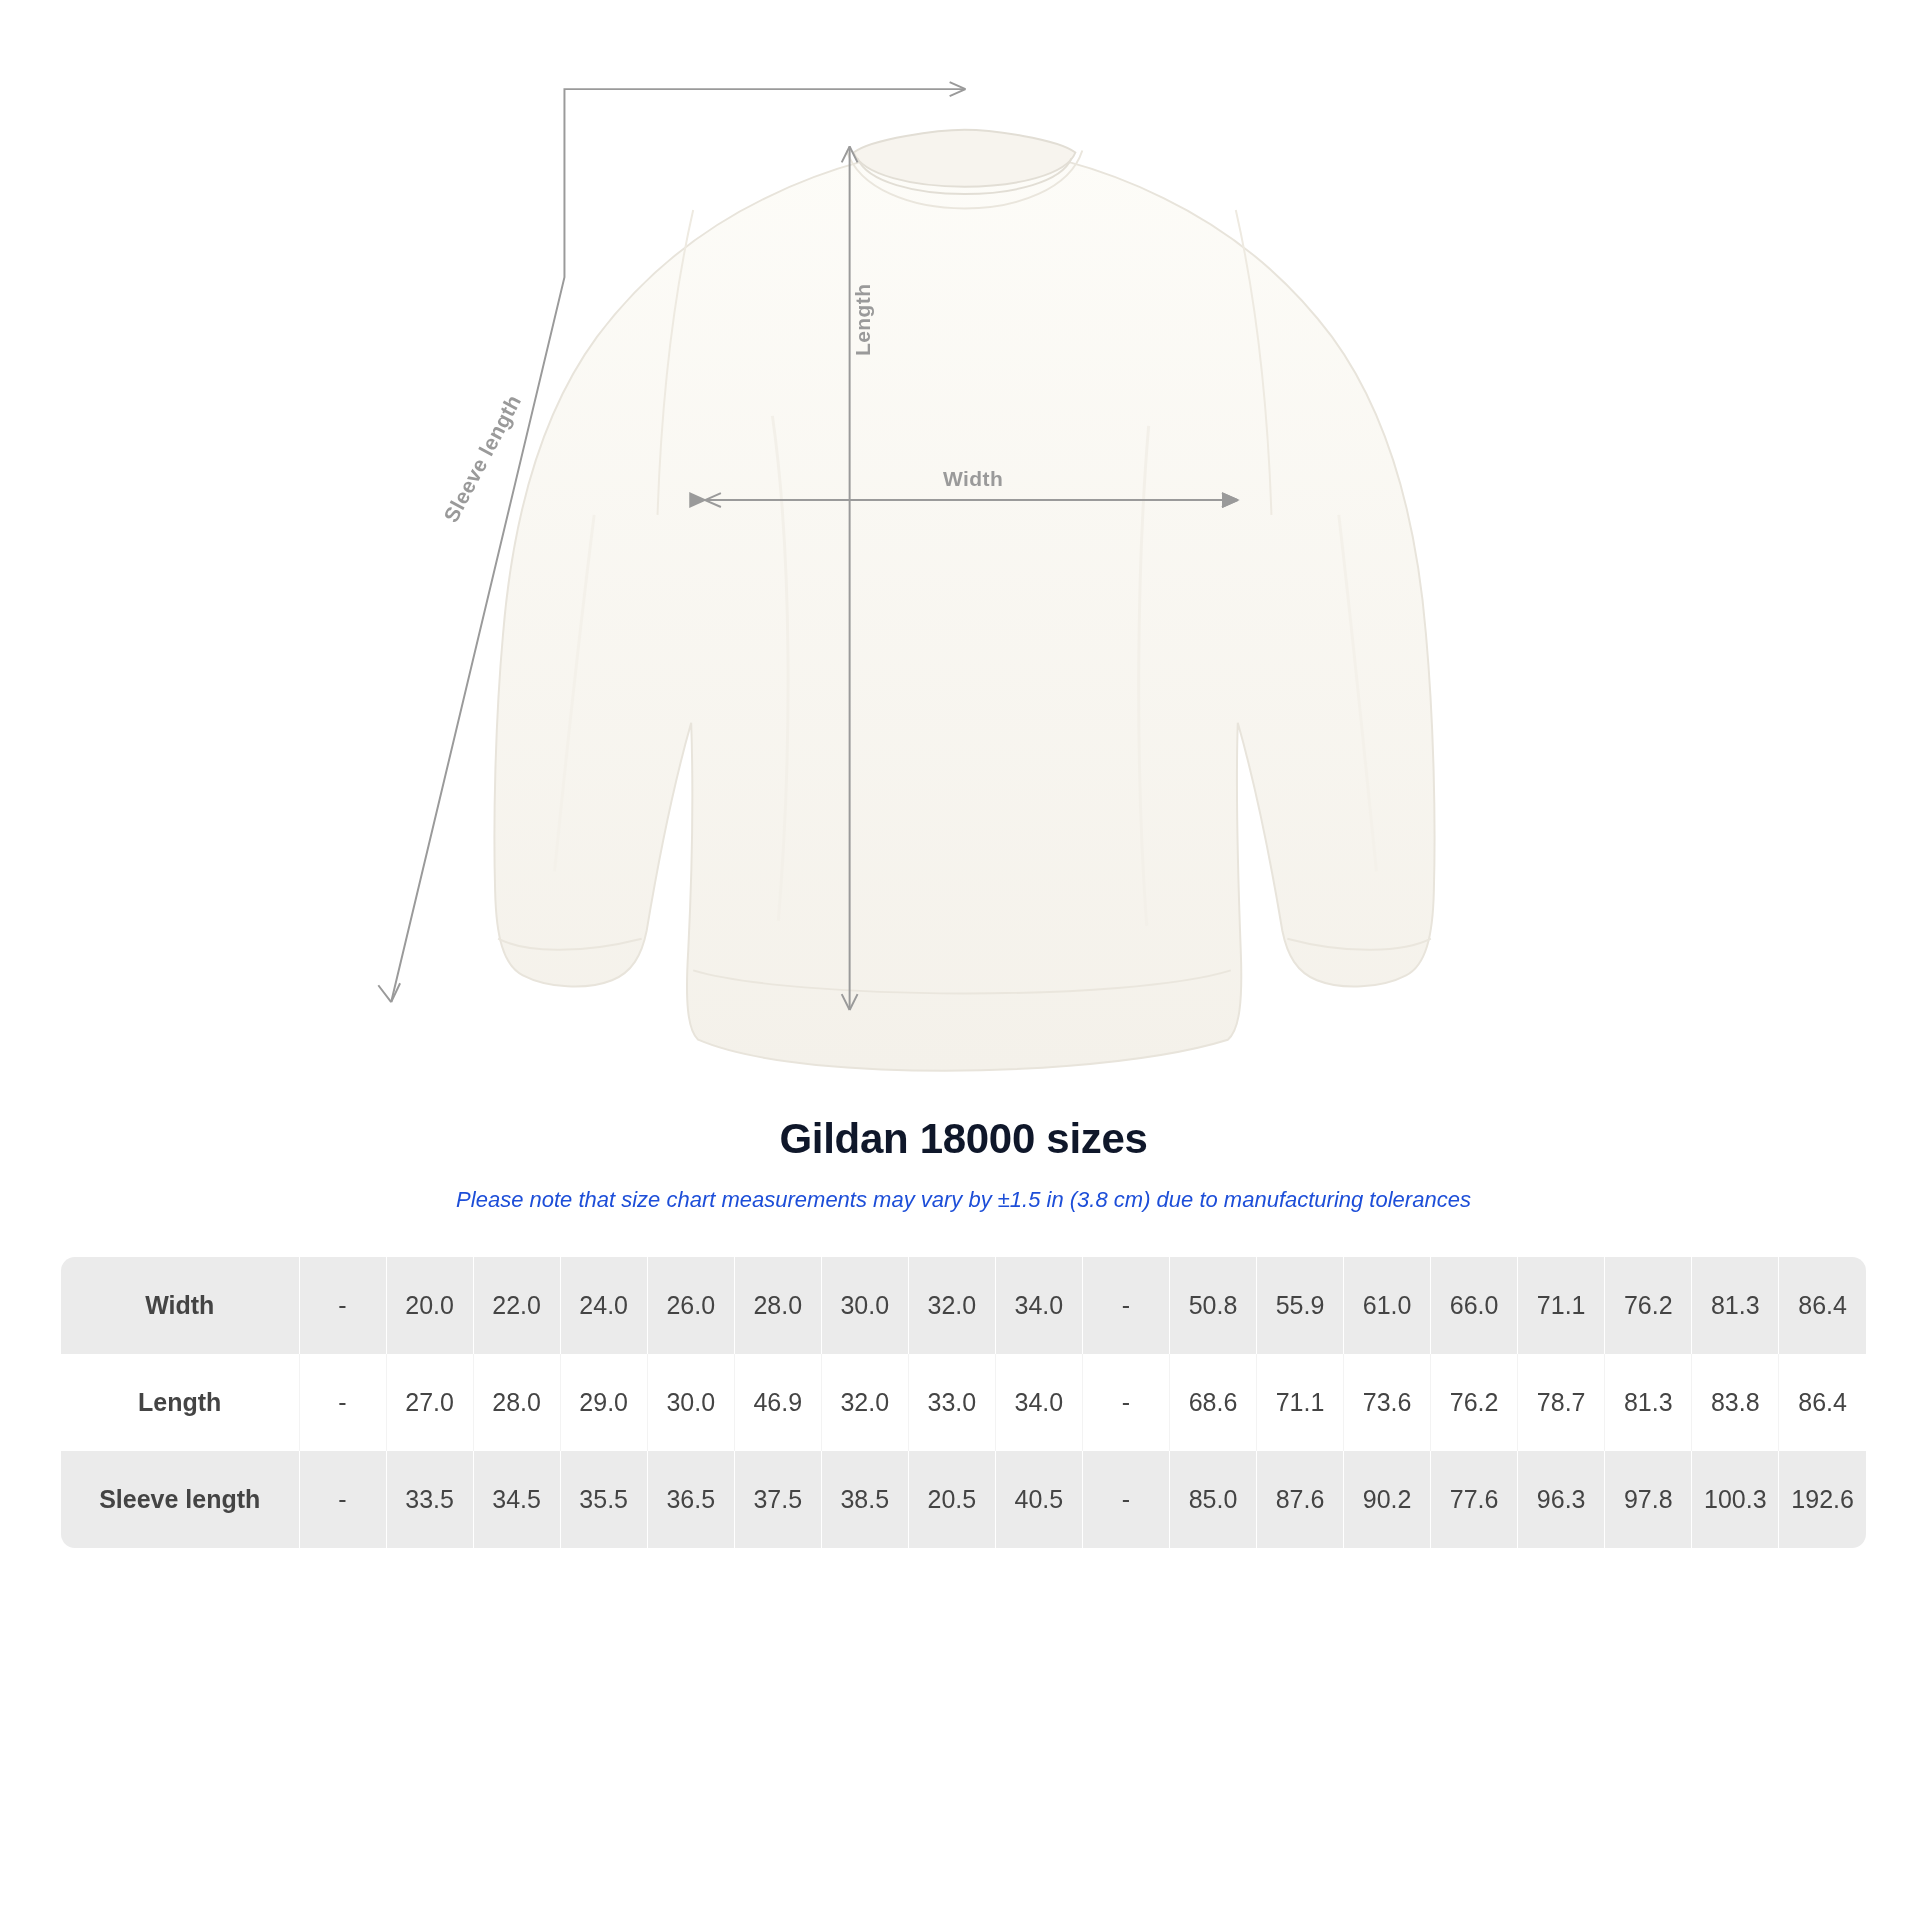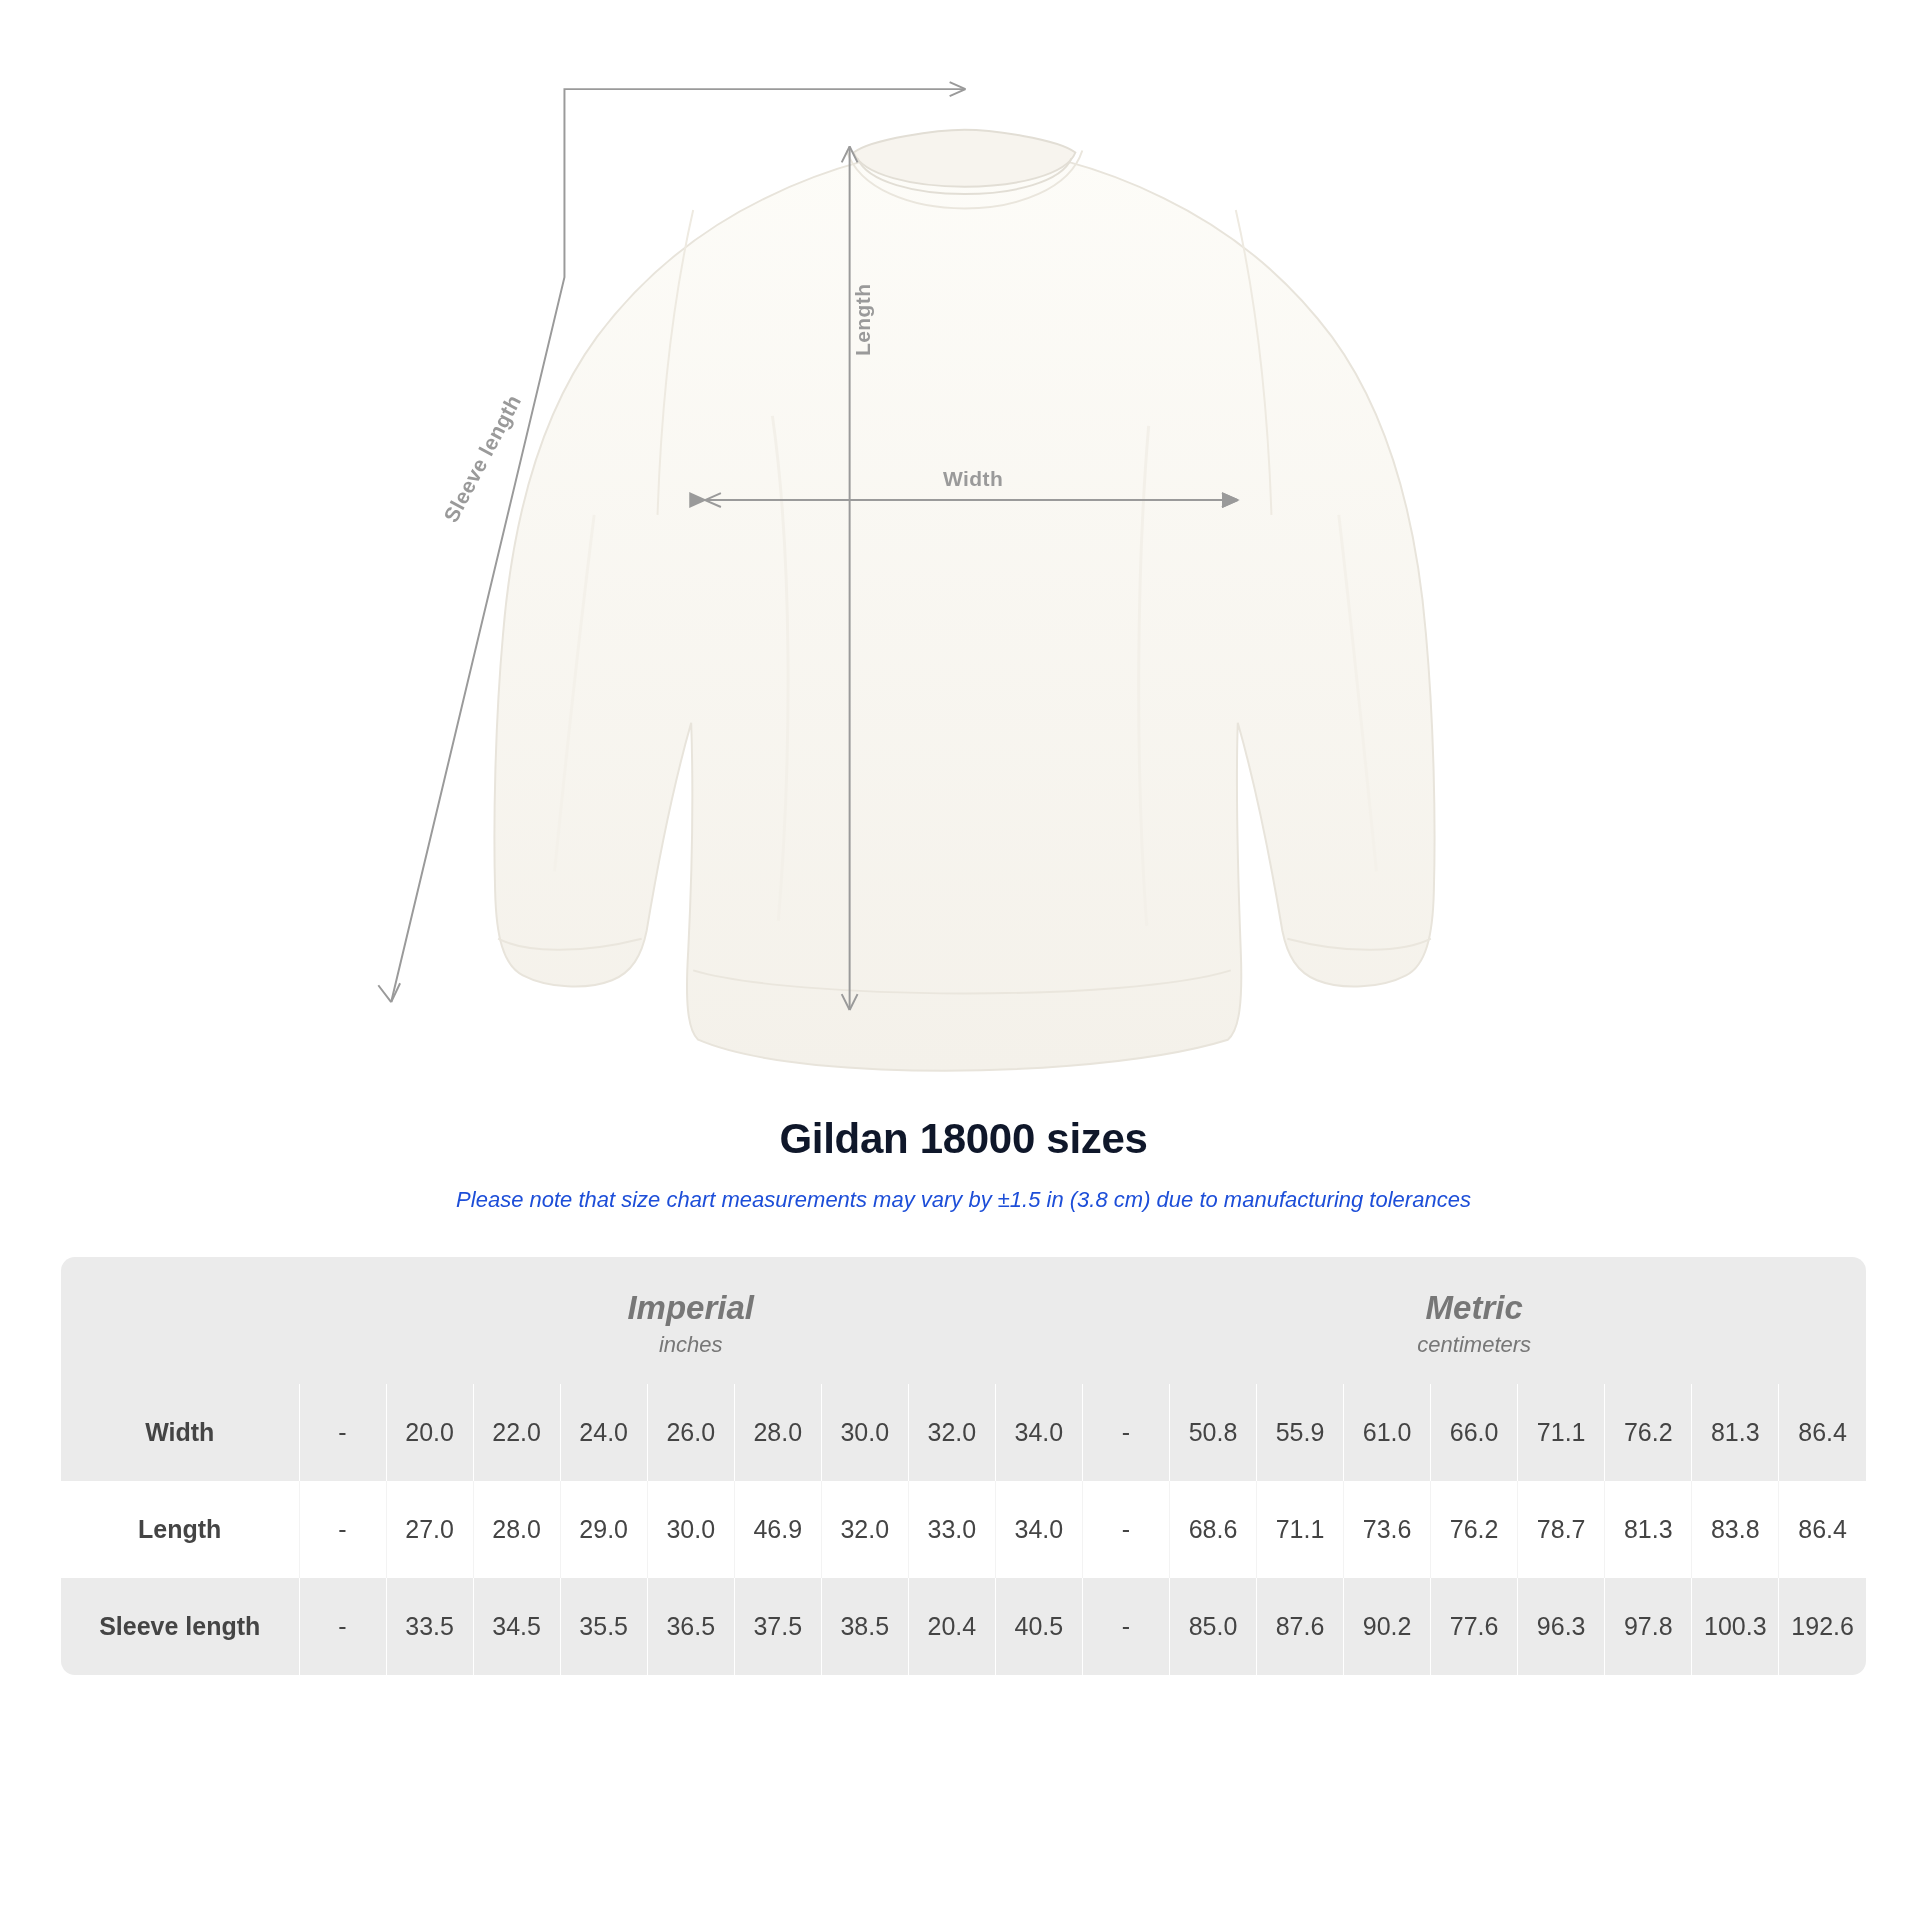--- a/index.html
+++ b/index.html
@@ -229,17 +229,6 @@
       <col span="18">
     </colgroup>
     <tbody>
-      <tr class="unit-header">
-        <th></th>
-        <th colspan="9">
-          <div class="unit-title">Imperial</div>
-          <div class="unit-sub">inches</div>
-        </th>
-        <th colspan="9">
-          <div class="unit-title">Metric</div>
-          <div class="unit-sub">centimeters</div>
-        </th>
-      </tr>
 
 
       <tr class="r-alt">

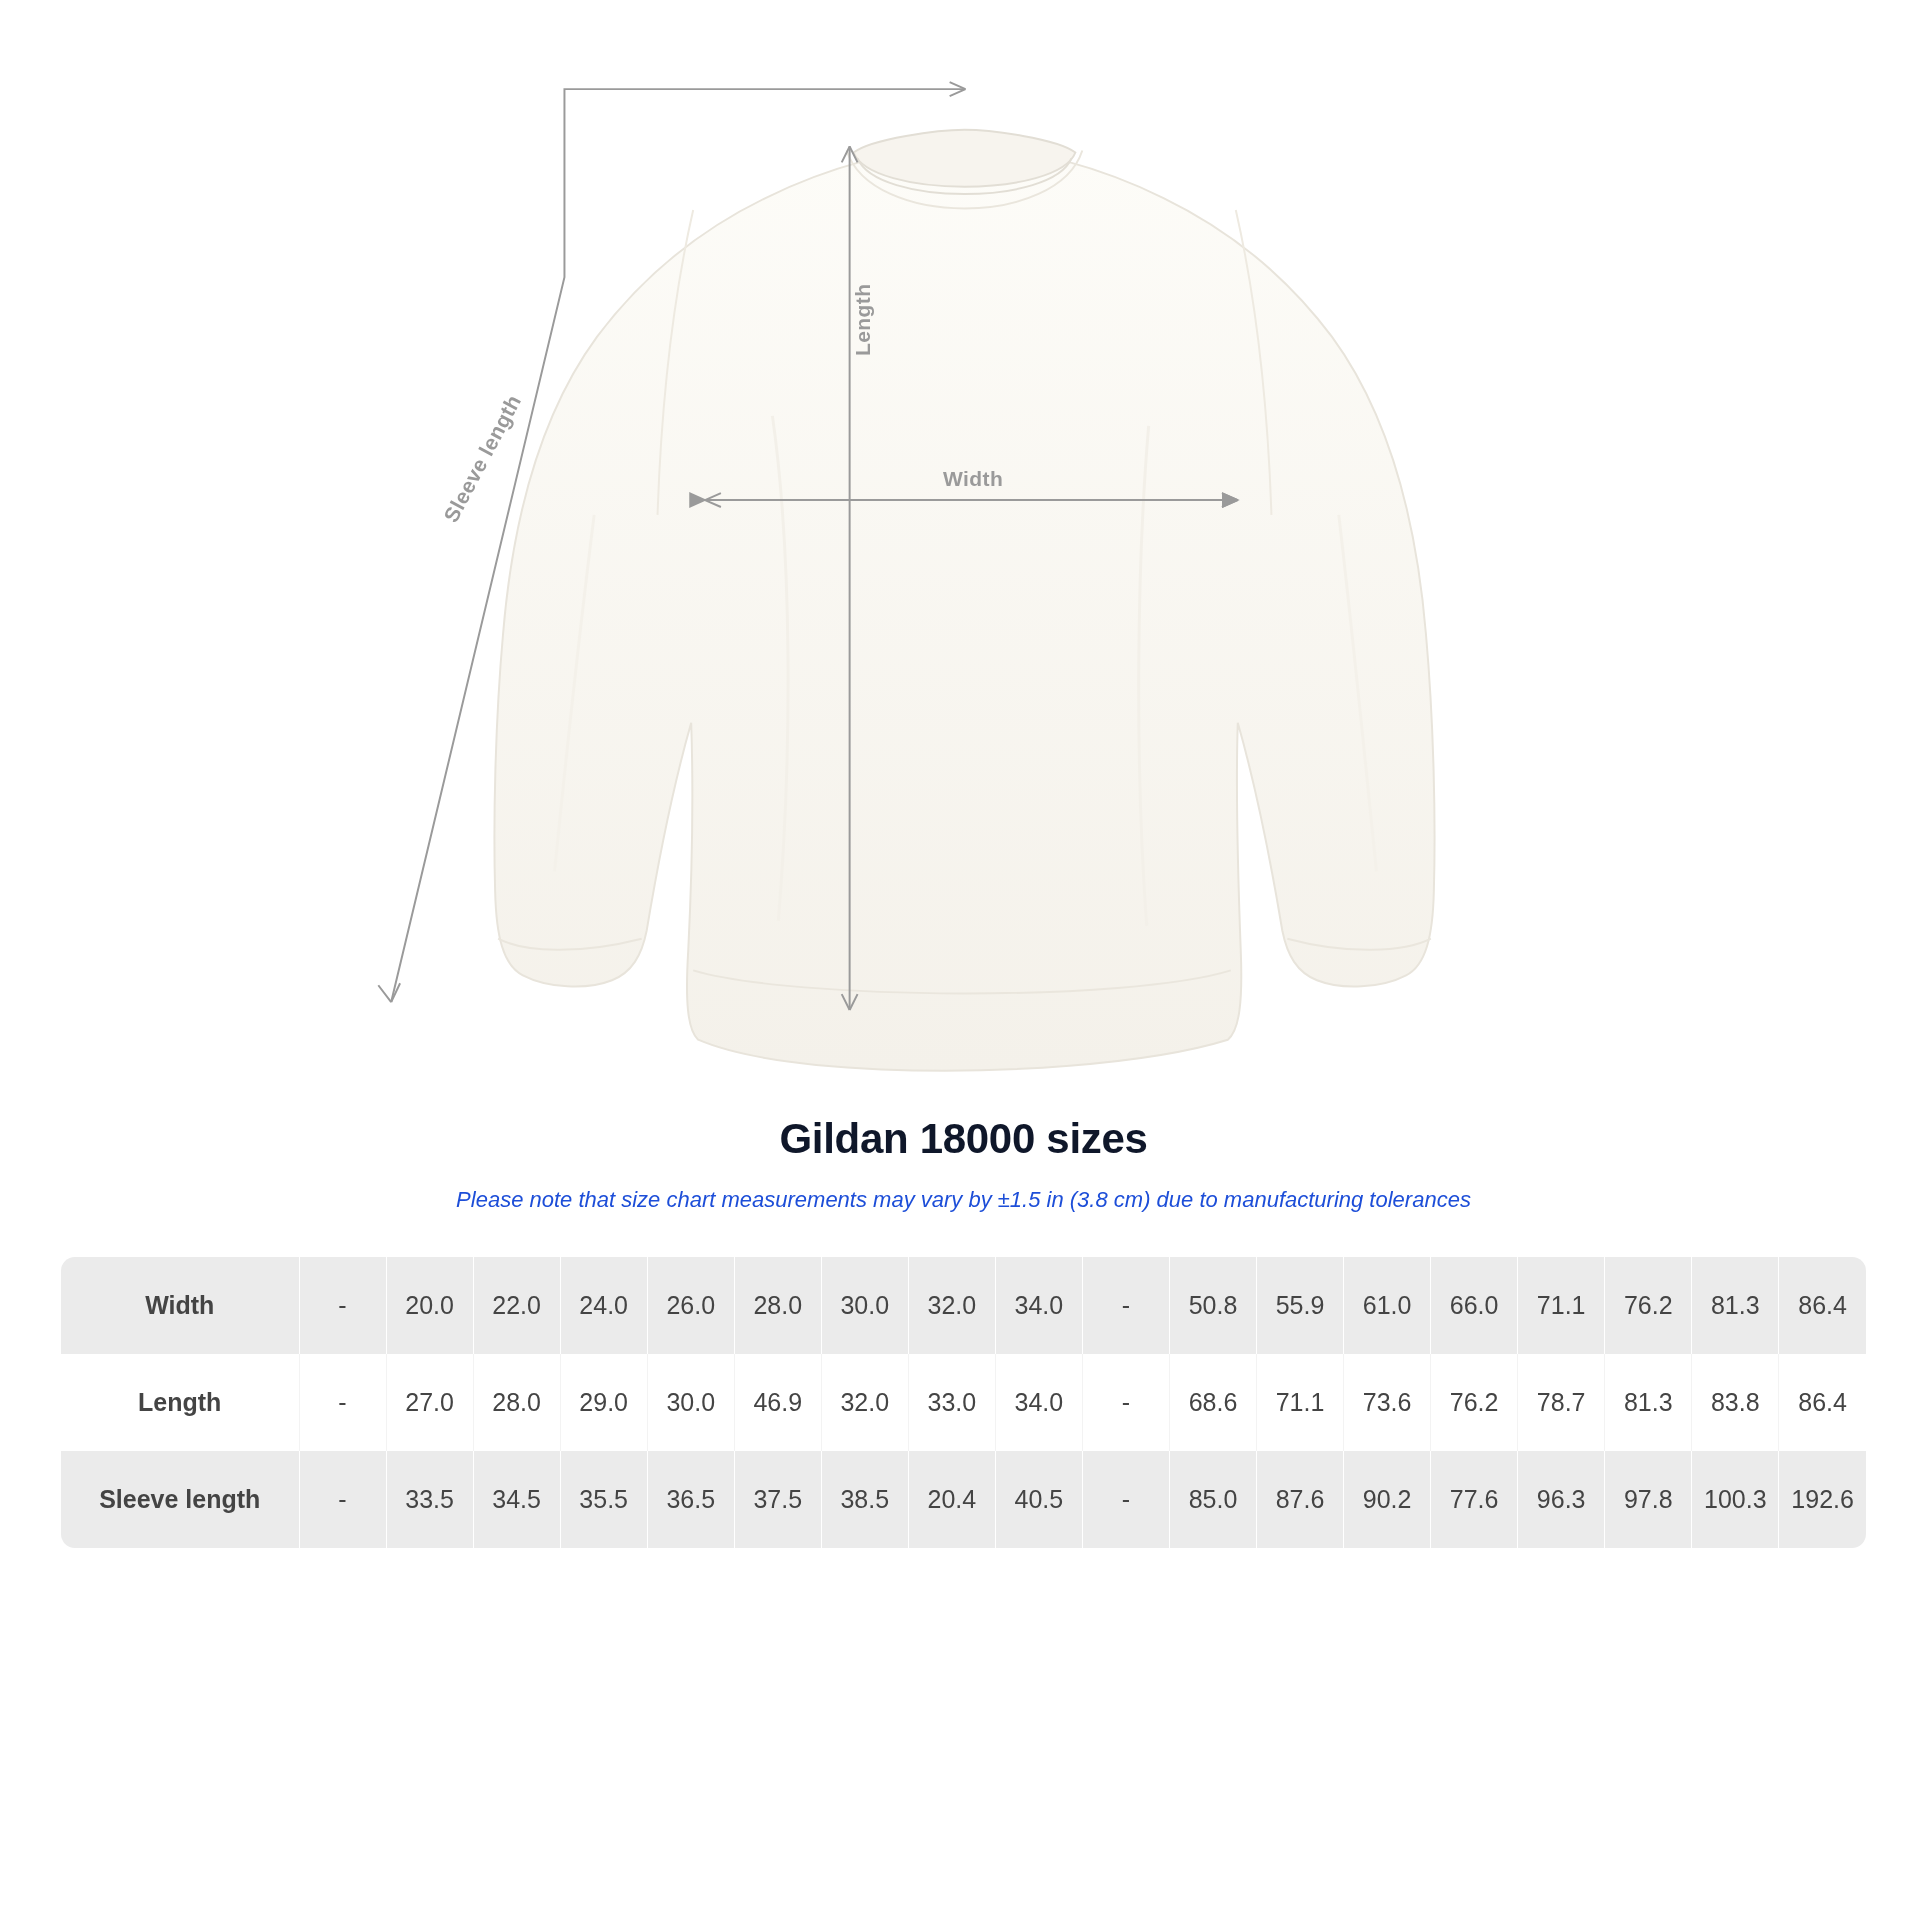--- a/index.html
+++ b/index.html
@@ -284,7 +284,7 @@
         <td>36.5</td>
         <td>37.5</td>
         <td>38.5</td>
-        <td>20.4</td>
+        <td>20.5</td>
         <td>40.5</td>
         <td>-</td>
         <td>85.0</td>

